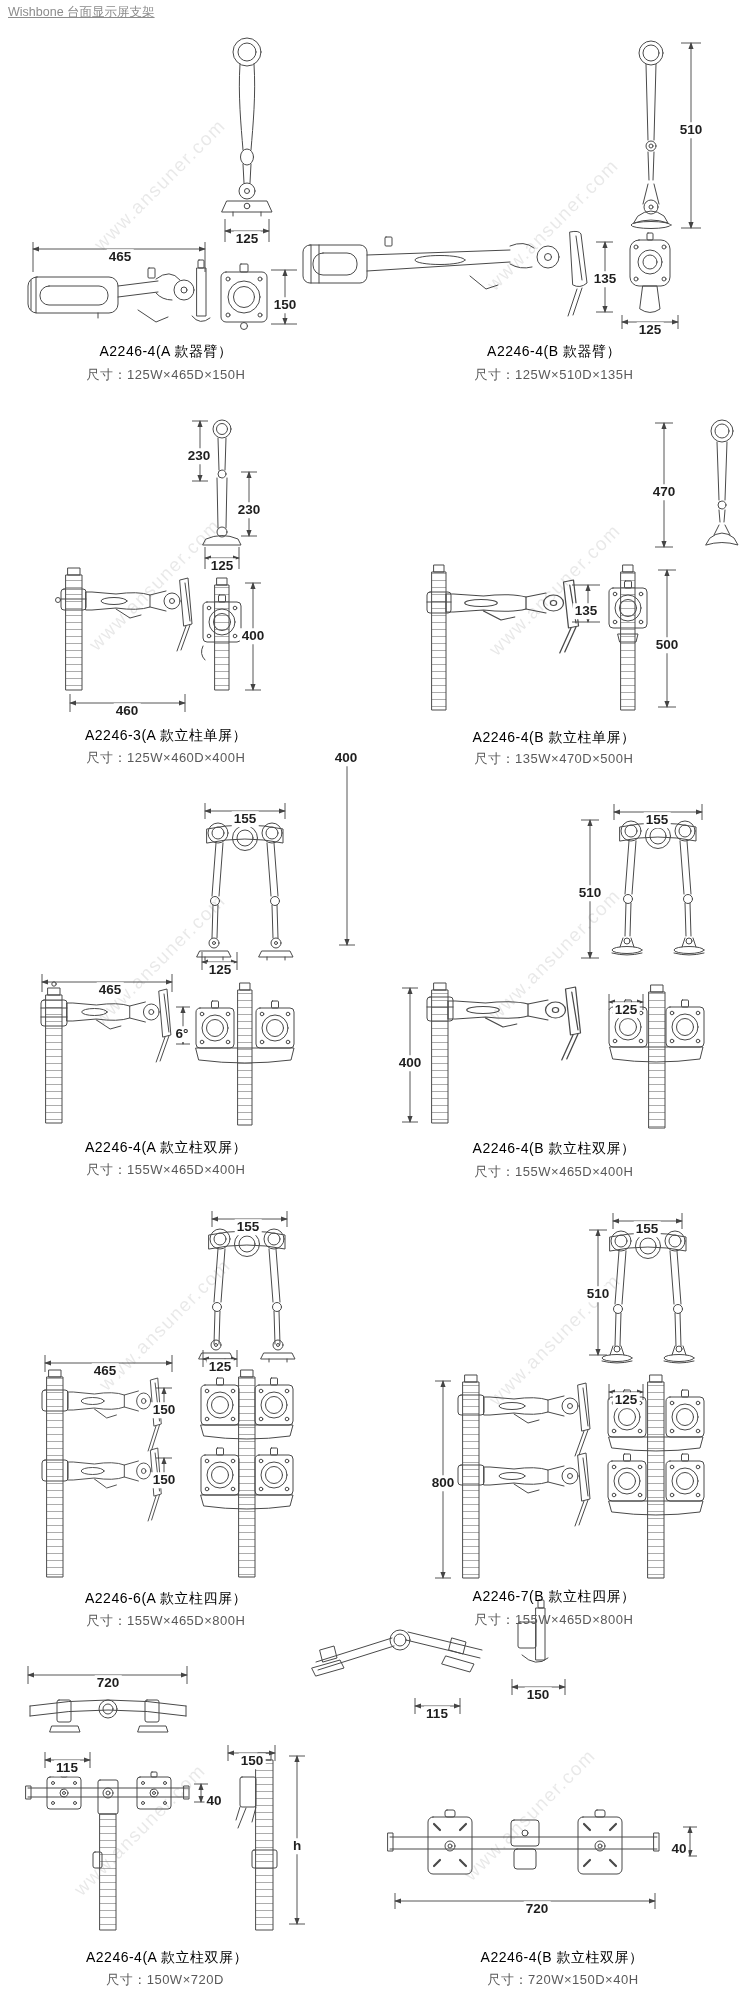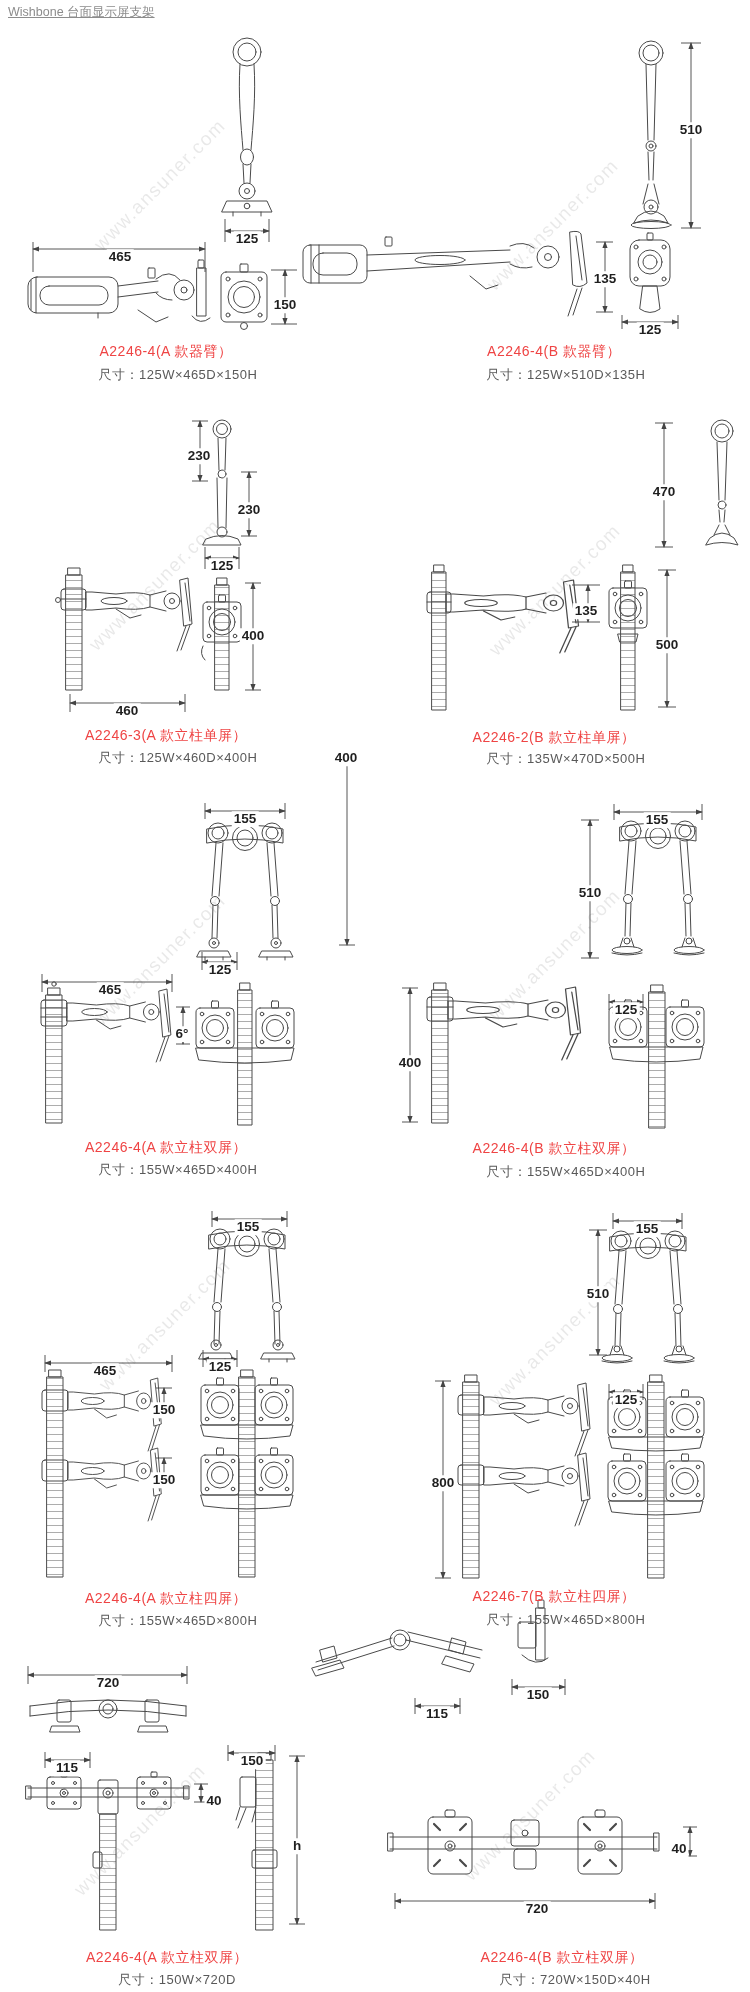--- a/index.html
+++ b/index.html
@@ -12,7 +12,7 @@
   .dl{position:absolute;transform:translate(-50%,-50%);font:bold 13.5px/1 "Liberation Sans",sans-serif;
       color:#1f1f1f;background:#fff;padding:1px 2px;white-space:nowrap;margin-top:8px;}
   .cn{position:absolute;transform:translate(-50%,-50%);font:14px/1.25 "Liberation Sans",sans-serif;
-      color:#ef4444;white-space:nowrap;letter-spacing:.5px;}
+      color:#000000;white-space:nowrap;letter-spacing:.5px;}
   .cs{position:absolute;transform:translate(-50%,-50%);font:13px/1.25 "Liberation Sans",sans-serif;
       color:#595959;white-space:nowrap;letter-spacing:.5px;margin-left:12px;}
   .ttl{position:absolute;left:8px;top:4px;font:12.5px/1.3 "Liberation Sans",sans-serif;color:#8c8c8c;text-decoration:underline;}

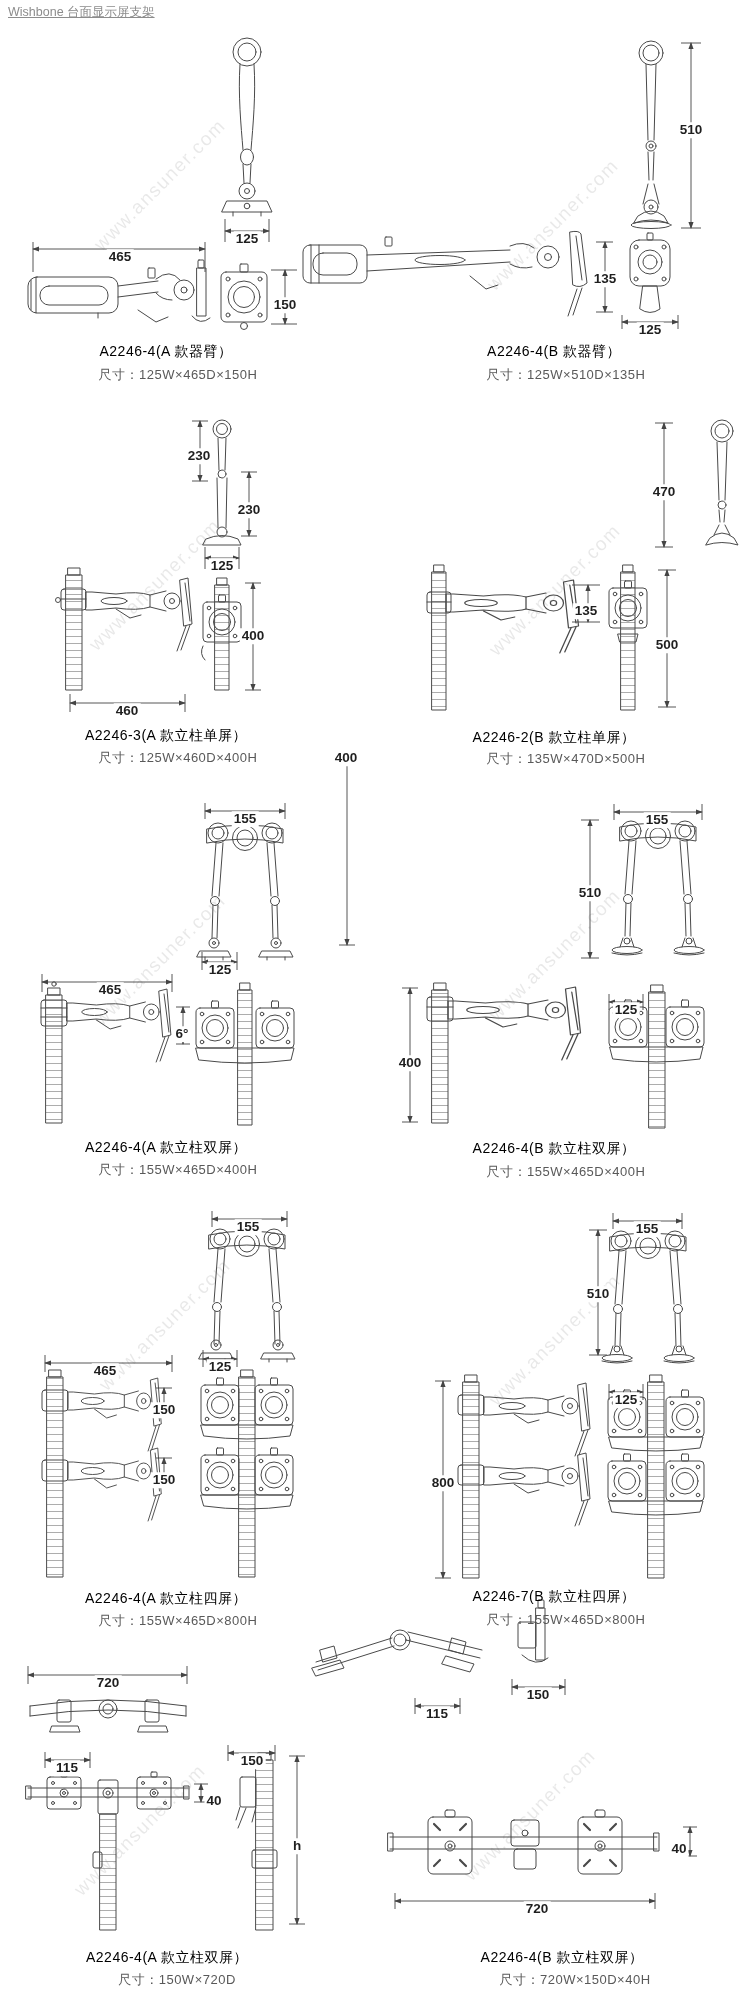--- a/index.html
+++ b/index.html
@@ -14,7 +14,7 @@
   .cn{position:absolute;transform:translate(-50%,-50%);font:14px/1.25 "Liberation Sans",sans-serif;
       color:#000000;white-space:nowrap;letter-spacing:.5px;}
   .cs{position:absolute;transform:translate(-50%,-50%);font:13px/1.25 "Liberation Sans",sans-serif;
-      color:#595959;white-space:nowrap;letter-spacing:.5px;margin-left:12px;}
+      color:#595959;white-space:nowrap;letter-spacing:.5px;}
   .ttl{position:absolute;left:8px;top:4px;font:12.5px/1.3 "Liberation Sans",sans-serif;color:#8c8c8c;text-decoration:underline;}
   .wm{position:absolute;transform:translate(-50%,-50%) rotate(-45deg);
       font:19px "Liberation Sans",sans-serif;color:rgba(0,0,0,0.09);

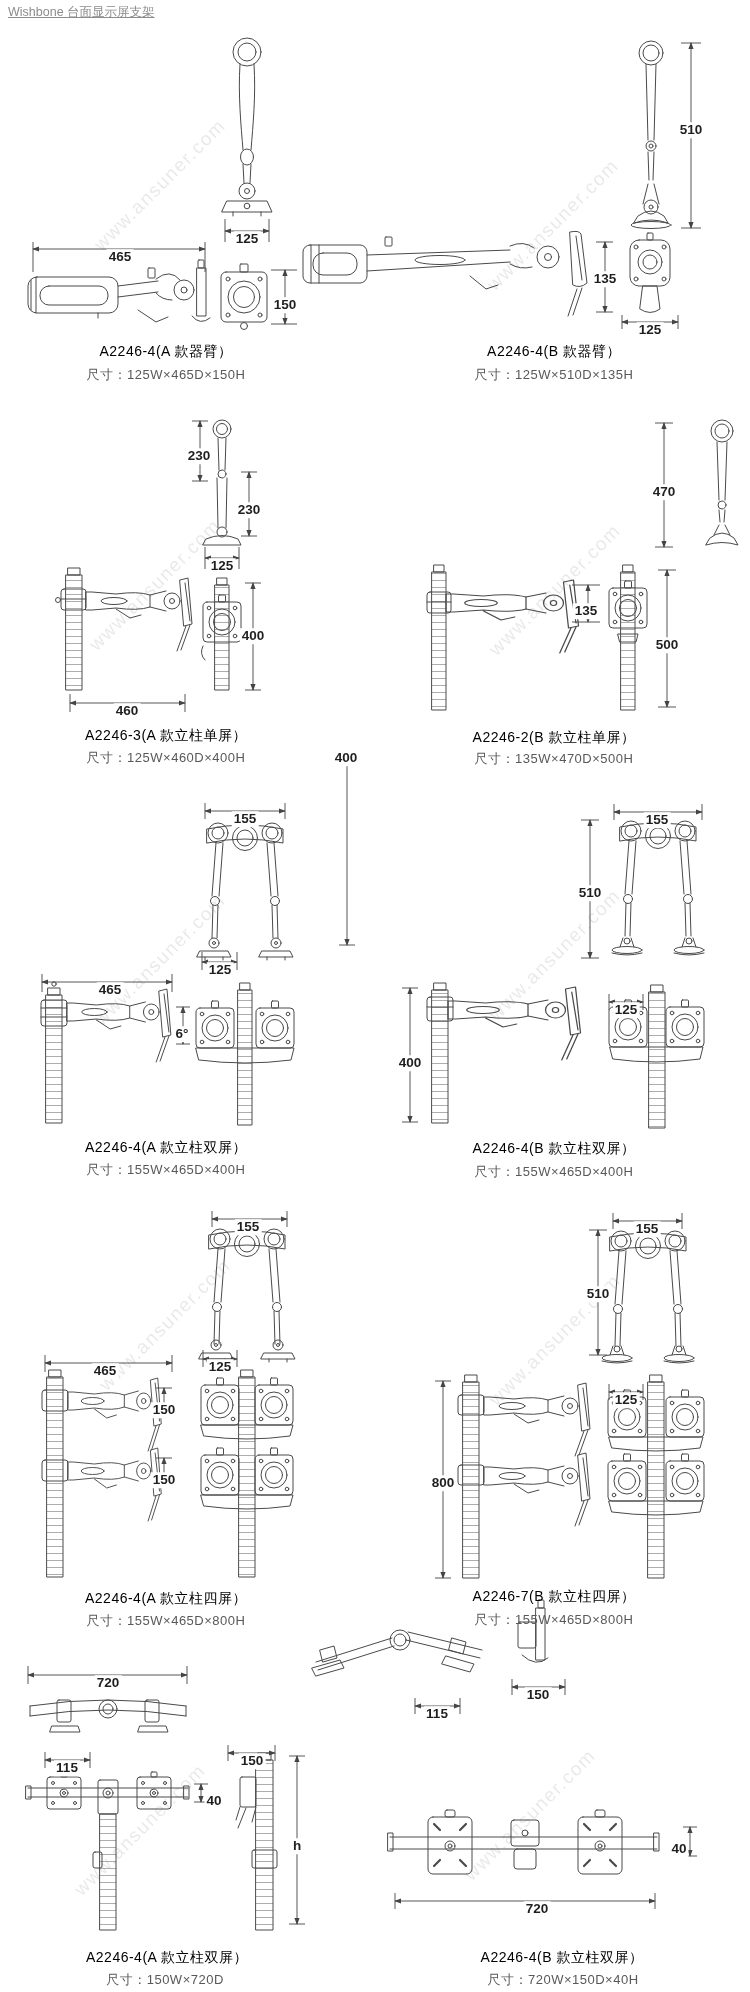--- a/index.html
+++ b/index.html
@@ -566,7 +566,7 @@
 
   <span class="cn" style="left:166px;top:736px">A2246-3(A 款立柱单屏）</span>
   <span class="cs" style="left:166px;top:758px">尺寸：125W×460D×400H</span>
-  <span class="cn" style="left:554px;top:738px">A2246-2(B 款立柱单屏）</span>
+  <span class="cn" style="left:554px;top:738px">A2246-4(B 款立柱单屏）</span>
   <span class="cs" style="left:554px;top:759px">尺寸：135W×470D×500H</span>
 
   <span class="cn" style="left:166px;top:1148px">A2246-4(A 款立柱双屏）</span>

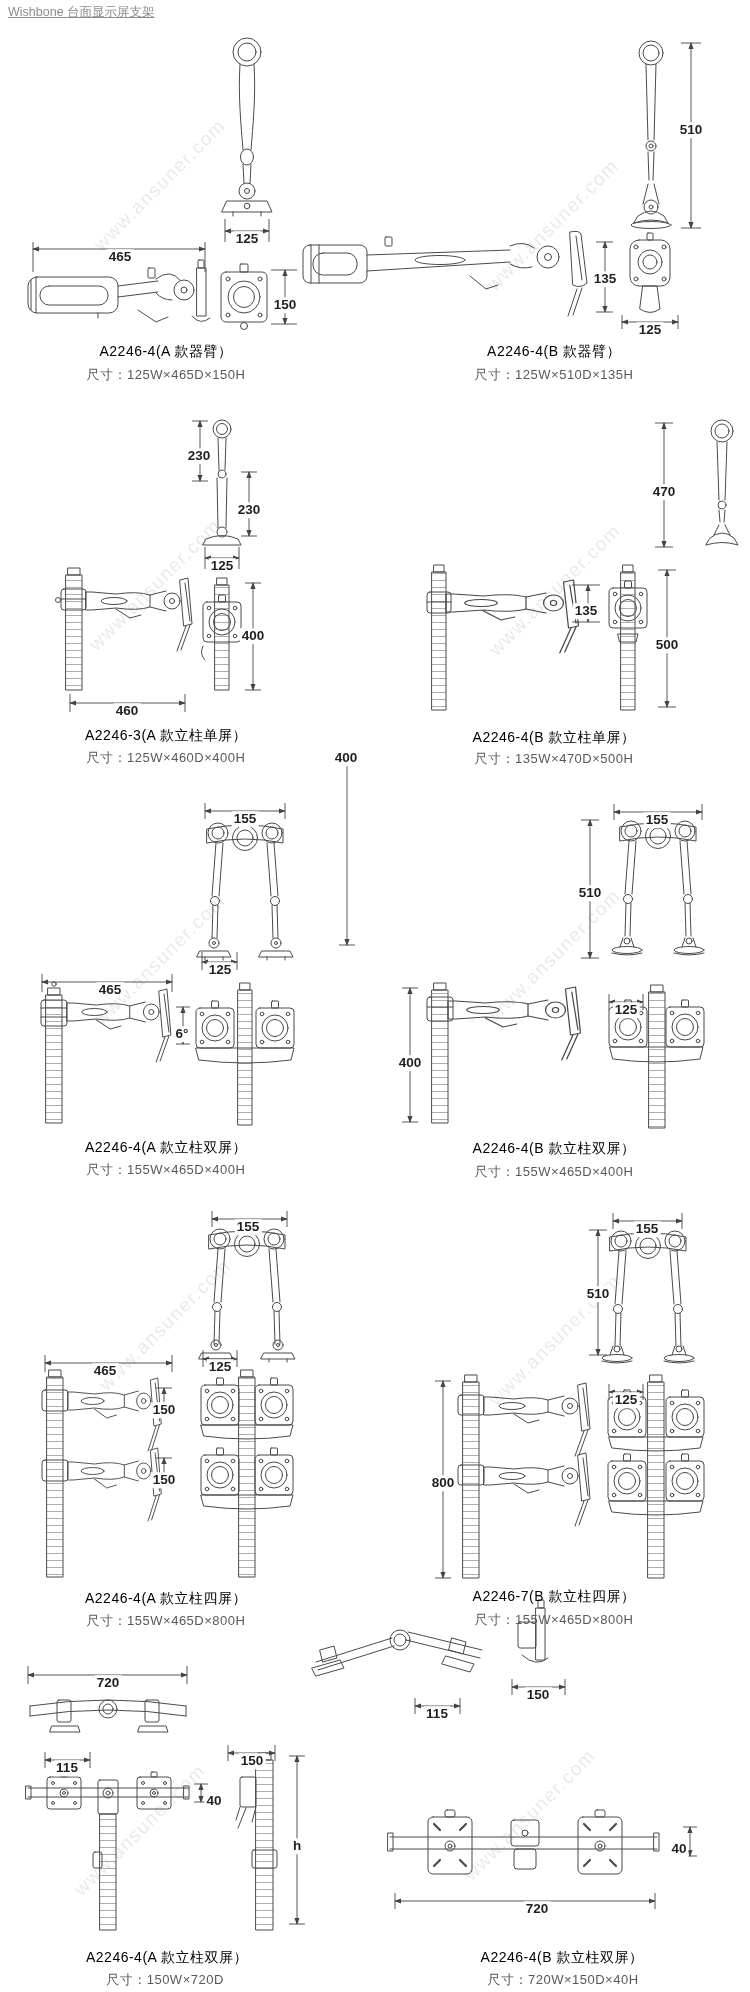--- a/index.html
+++ b/index.html
@@ -574,7 +574,7 @@
   <span class="cn" style="left:554px;top:1149px">A2246-4(B 款立柱双屏）</span>
   <span class="cs" style="left:554px;top:1172px">尺寸：155W×465D×400H</span>
 
-  <span class="cn" style="left:166px;top:1599px">A2246-4(A 款立柱四屏）</span>
+  <span class="cn" style="left:166px;top:1599px">A2246-6(A 款立柱四屏）</span>
   <span class="cs" style="left:166px;top:1621px">尺寸：155W×465D×800H</span>
   <span class="cn" style="left:554px;top:1597px">A2246-7(B 款立柱四屏）</span>
   <span class="cs" style="left:554px;top:1620px">尺寸：155W×465D×800H</span>

